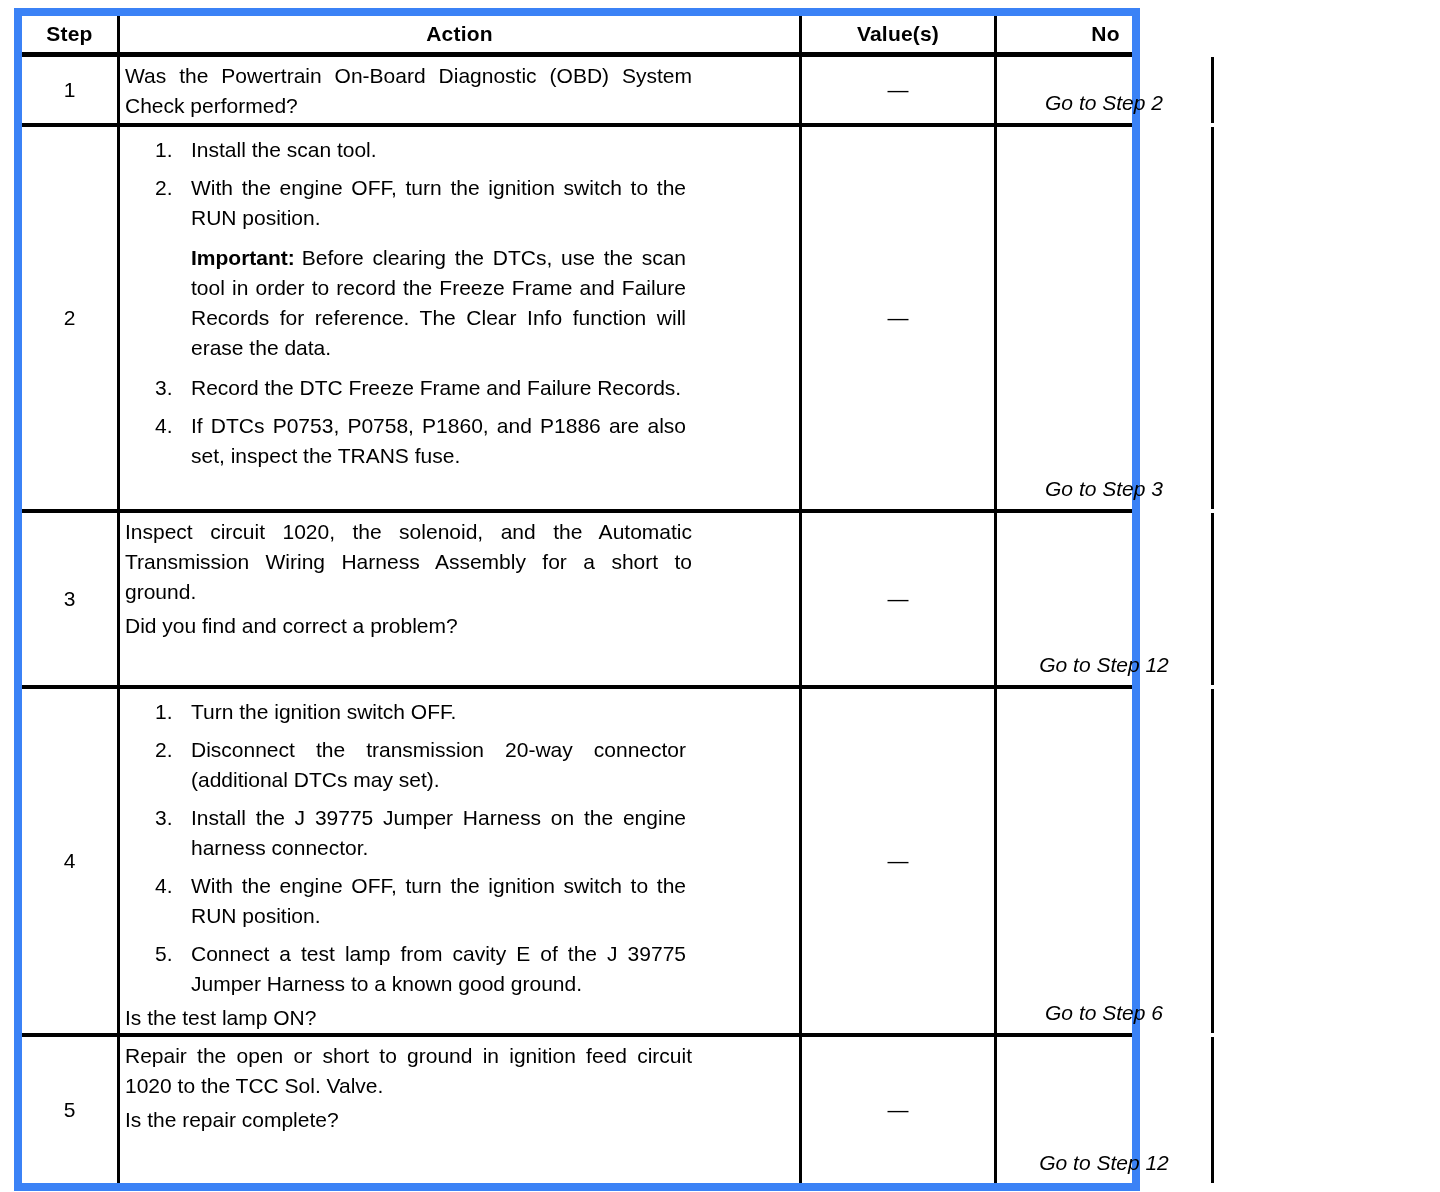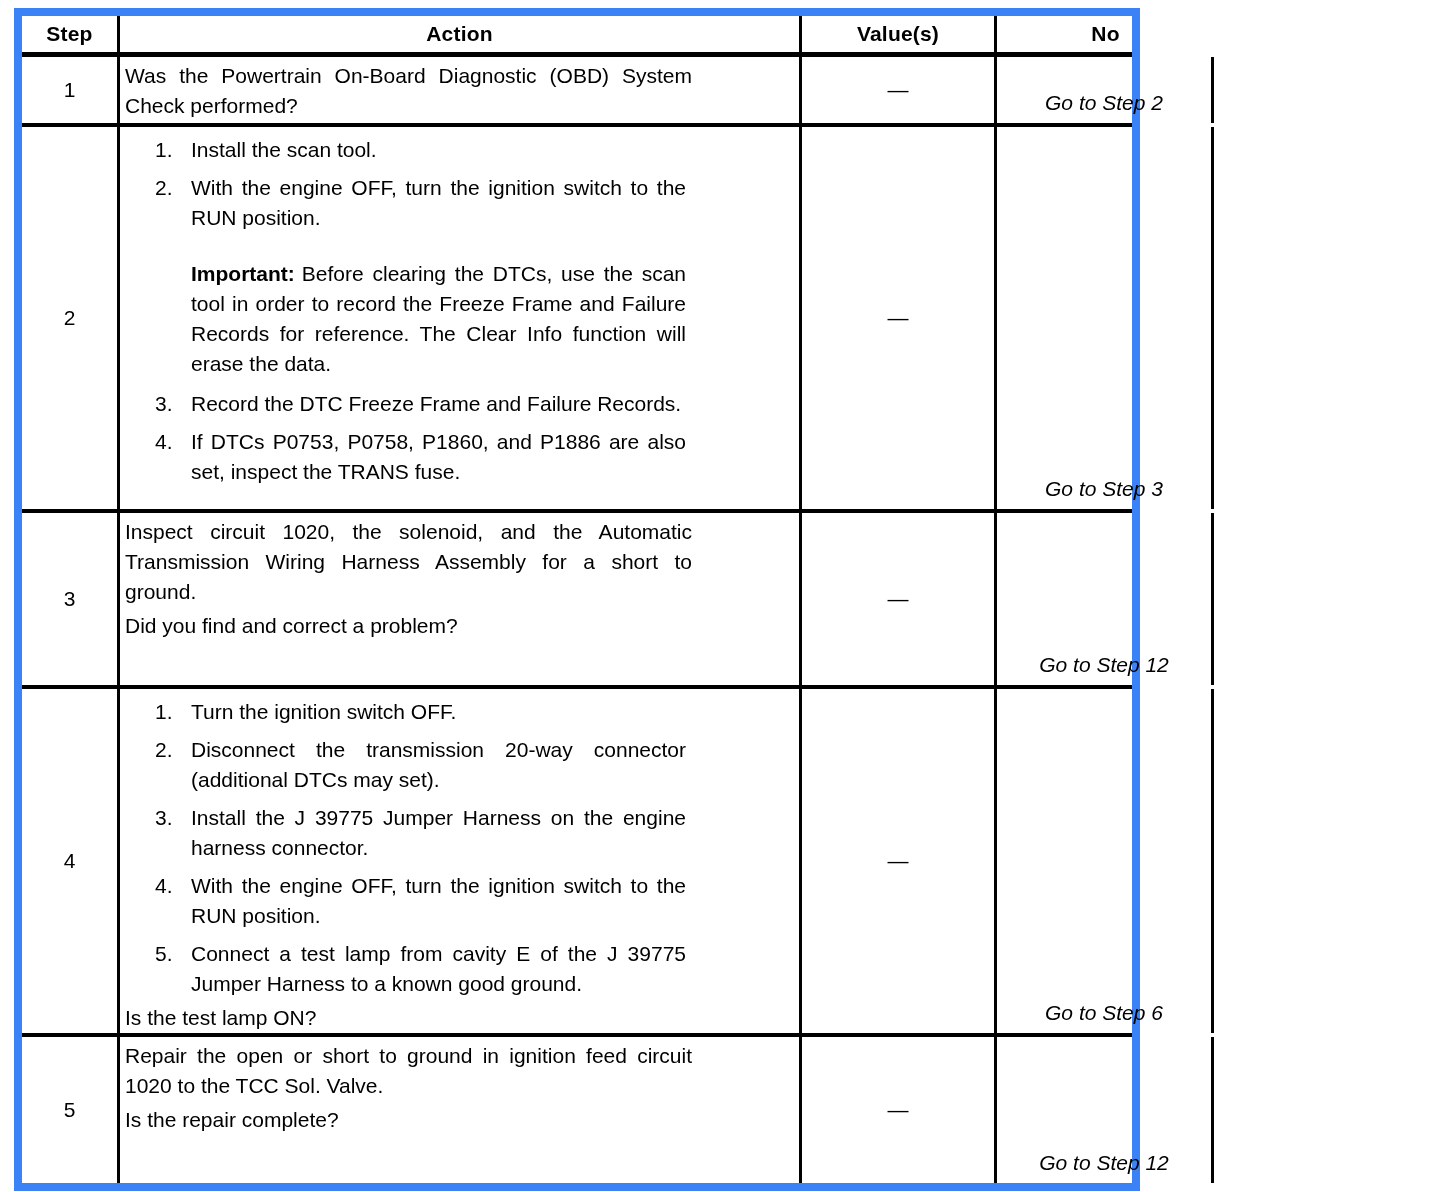--- a/index.html
+++ b/index.html
@@ -69,7 +69,7 @@
   .item-text {
     margin: 0; width: 495px; text-align: justify;
   }
-  .note-row { margin-top: 18px; margin-bottom: 2px; }
+  .note-row { margin-top: 2px; margin-bottom: 2px; }
   .item-text b { margin-right: 7px; }
   .question { padding-top: 4px; }
 

